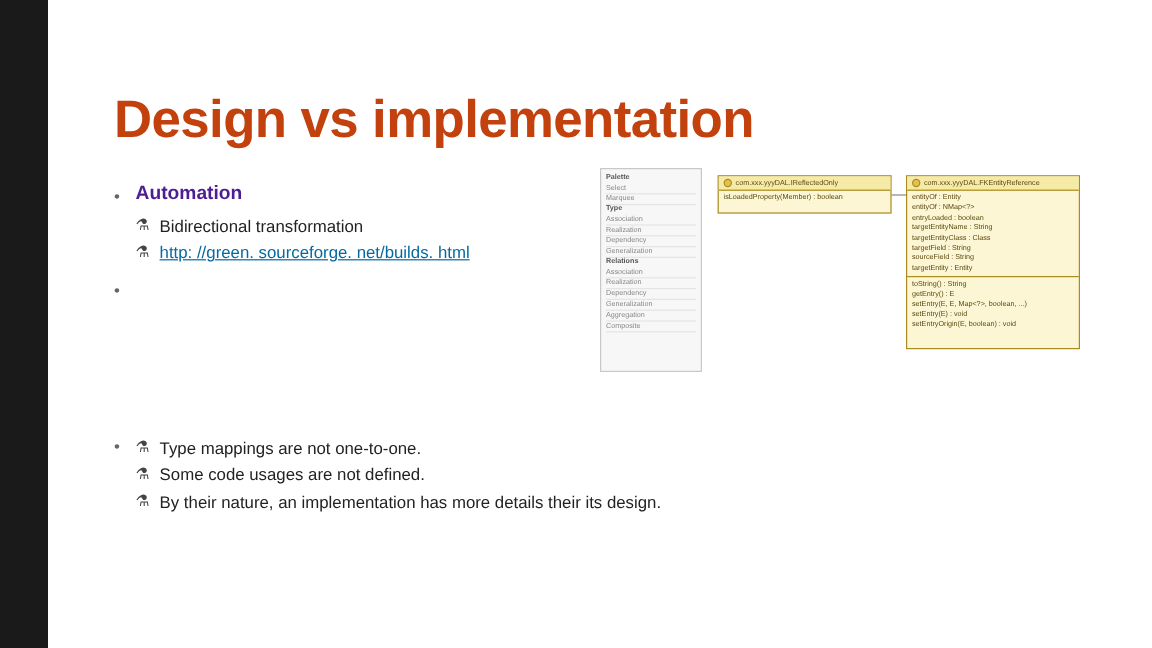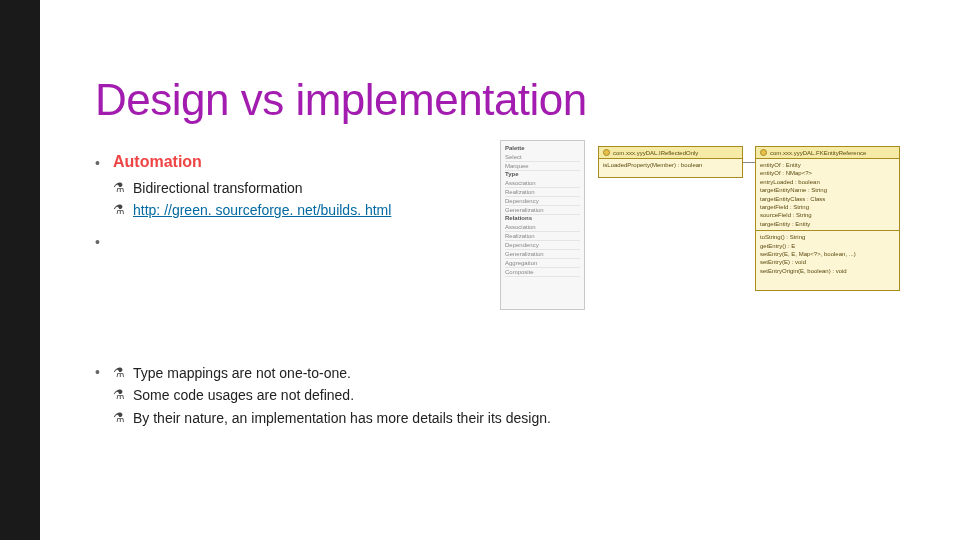--- a/index.html
+++ b/index.html
@@ -7,7 +7,7 @@
   .slide { position: relative; width: 960px; height: 540px; background: #fff; }
   .band { position: absolute; left: 0; top: 0; width: 40px; height: 540px; background: #1a1a1a; }
   .content { position: absolute; left: 95px; top: 75px; right: 40px; }
-  h1 { font-size: 44px; font-weight: 400; color: #a21caf; letter-spacing: -0.5px; margin-bottom: 28px; }
+  h1 { font-size: 44px; font-weight: 700; color: #c2410c; letter-spacing: -0.5px; margin-bottom: 28px; }
   .bullets { list-style: none; }
   .bullets > li { position: relative; padding-left: 18px; margin-bottom: 10px; }
   .bullets > li::before { content: "•"; position: absolute; left: 0; top: 2px; color: #666; font-size: 14px; }

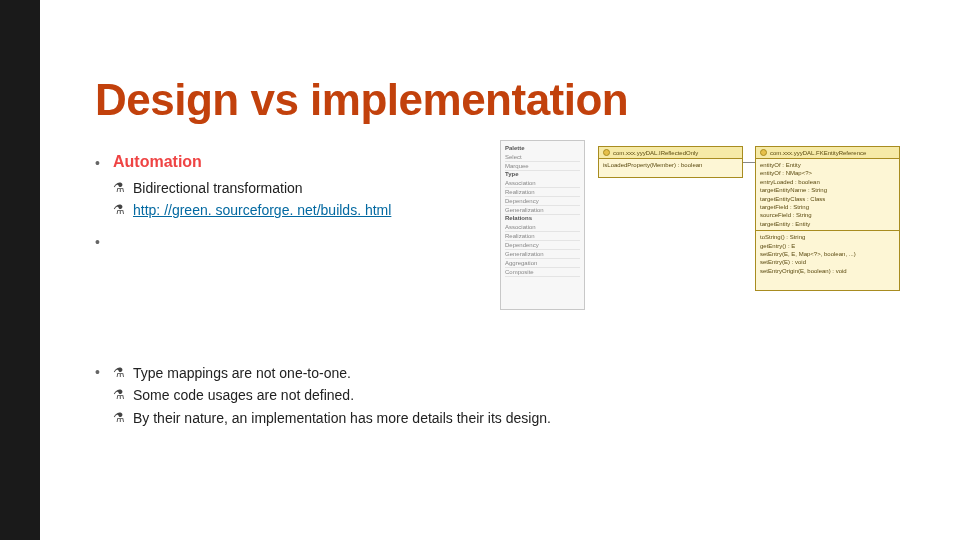--- a/index.html
+++ b/index.html
@@ -11,7 +11,7 @@
   .bullets { list-style: none; }
   .bullets > li { position: relative; padding-left: 18px; margin-bottom: 10px; }
   .bullets > li::before { content: "•"; position: absolute; left: 0; top: 2px; color: #666; font-size: 14px; }
-  .b-head { font-weight: 700; font-size: 16px; color: #ef4444; }
+  .b-head { font-weight: 700; font-size: 16px; color: #4c1d95; }
   .sub { list-style: none; margin-top: 6px; }
   .sub > li { position: relative; padding-left: 20px; font-size: 14px; color: #222; line-height: 1.6; }
   .sub > li .glyph { position: absolute; left: 0; top: 1px; color: #444; font-size: 13px; }

